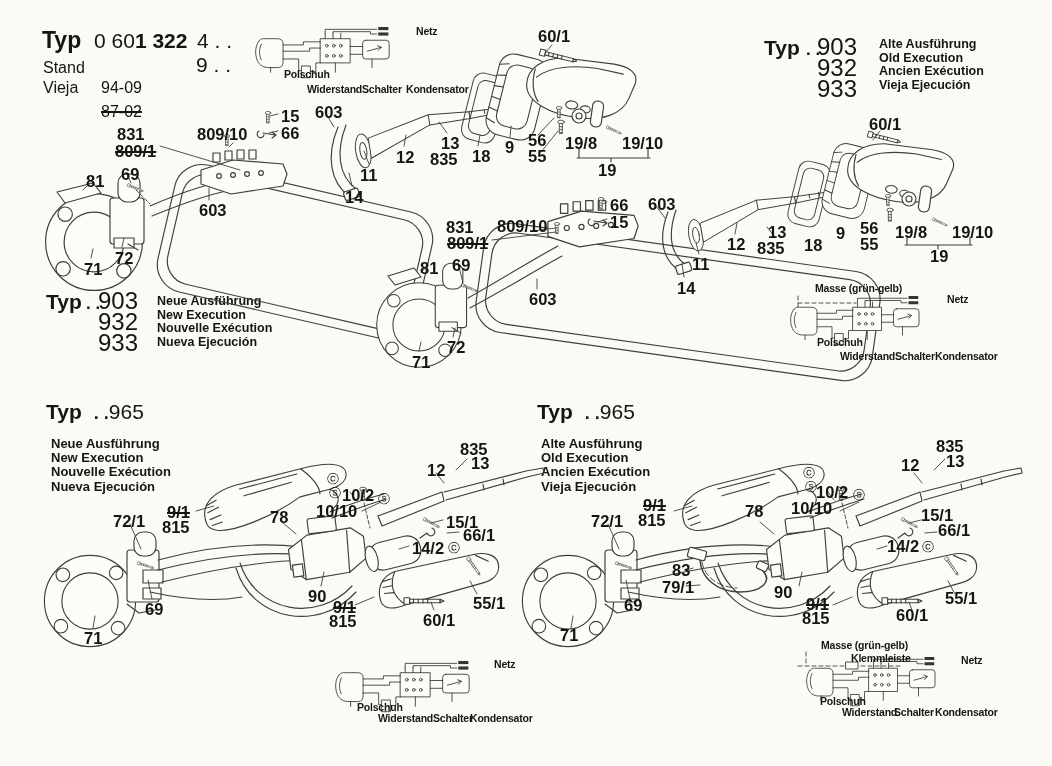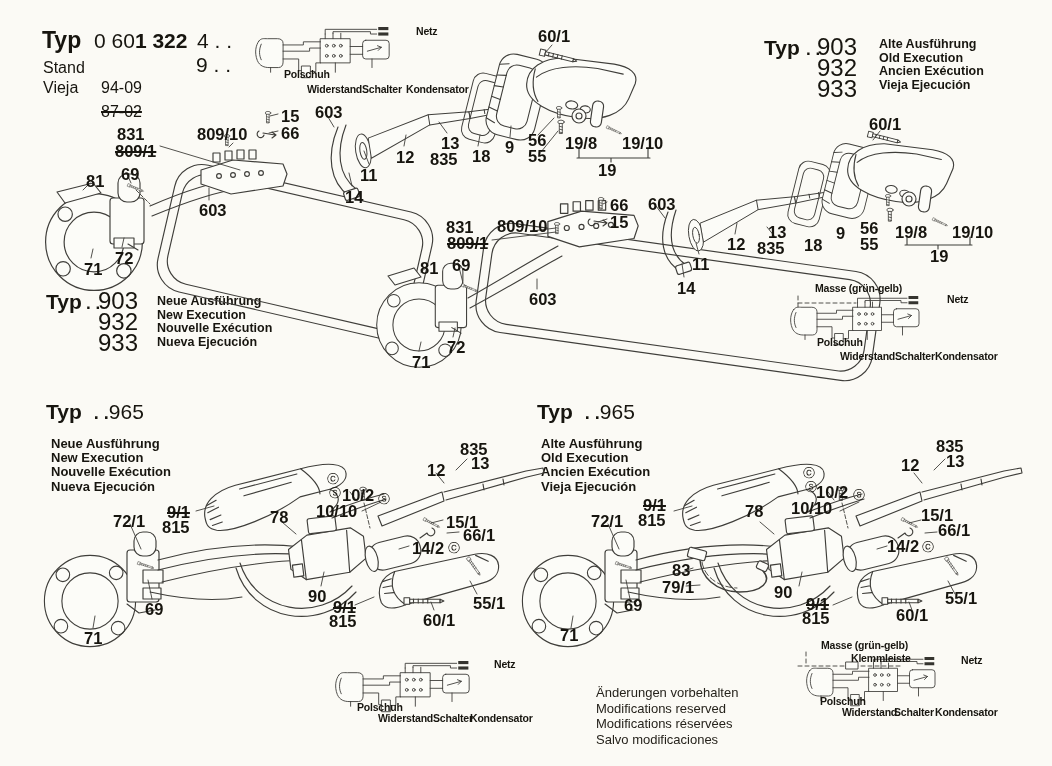--- a/index.html
+++ b/index.html
@@ -324,12 +324,6 @@
     </div>
   </div>
 
-  <div class="abs footer" style="left:596px; top:685px;">
-    <div>Änderungen vorbehalten</div>
-    <div>Modifications reserved</div>
-    <div>Modifications réservées</div>
-    <div>Salvo modificaciones</div>
-  </div>
 
   <div id="labels">
       <span class="plabel" style="left: 117px; top: 126px;">831</span>

